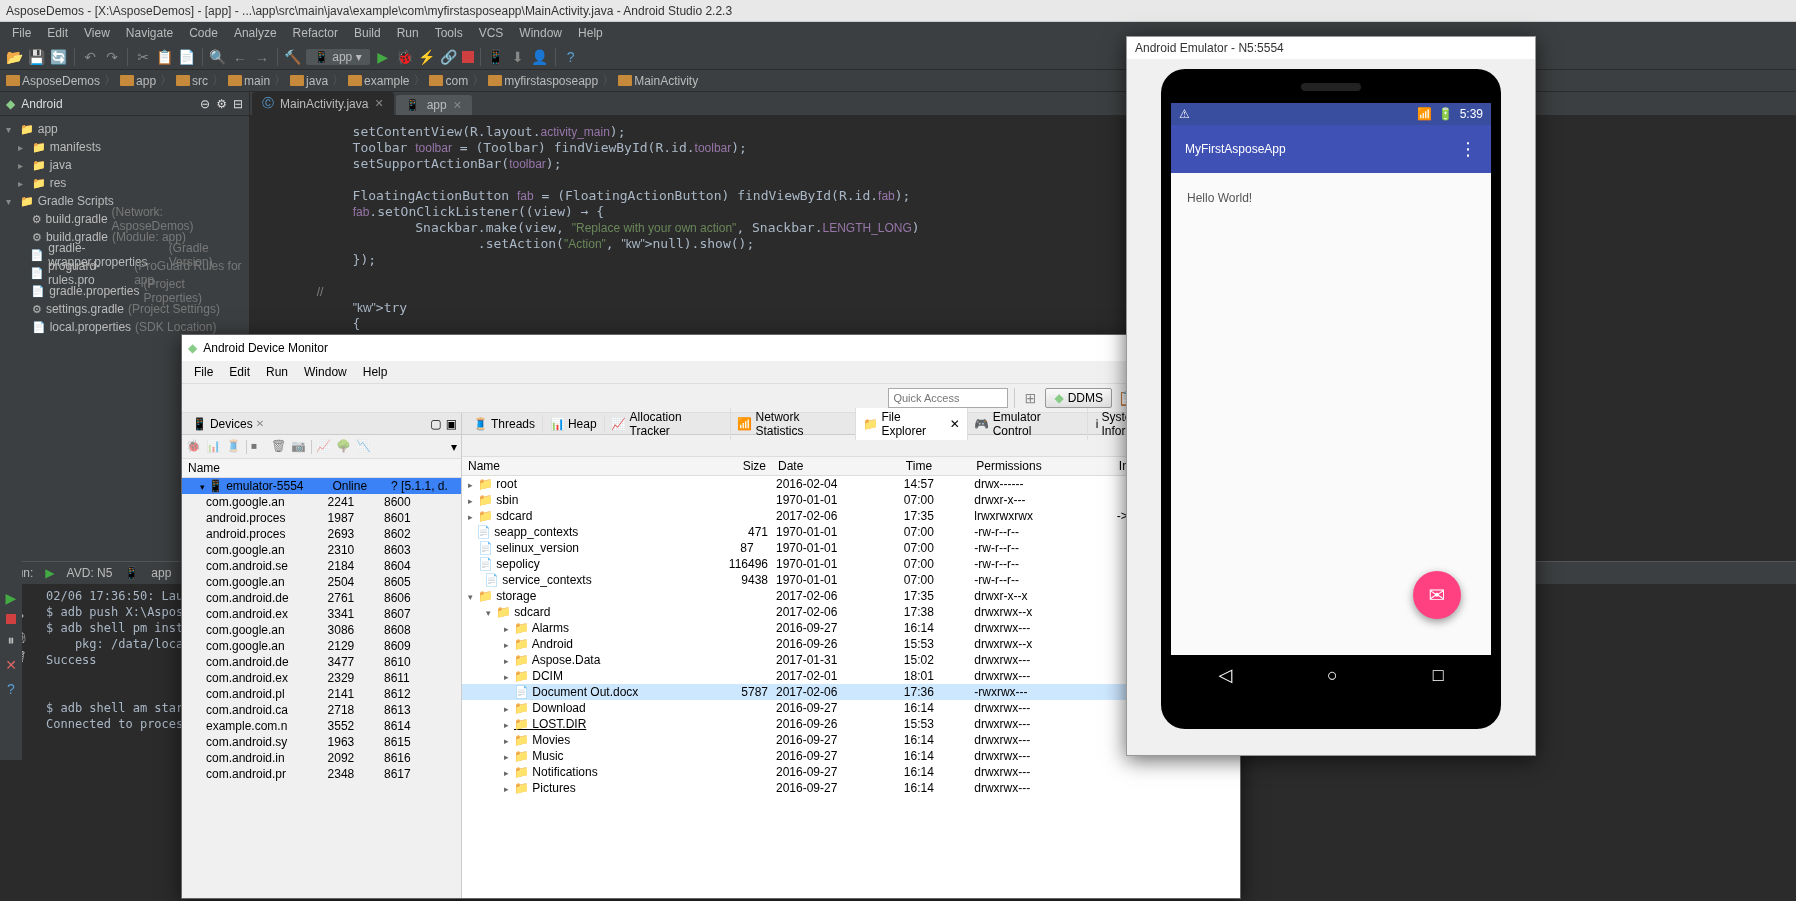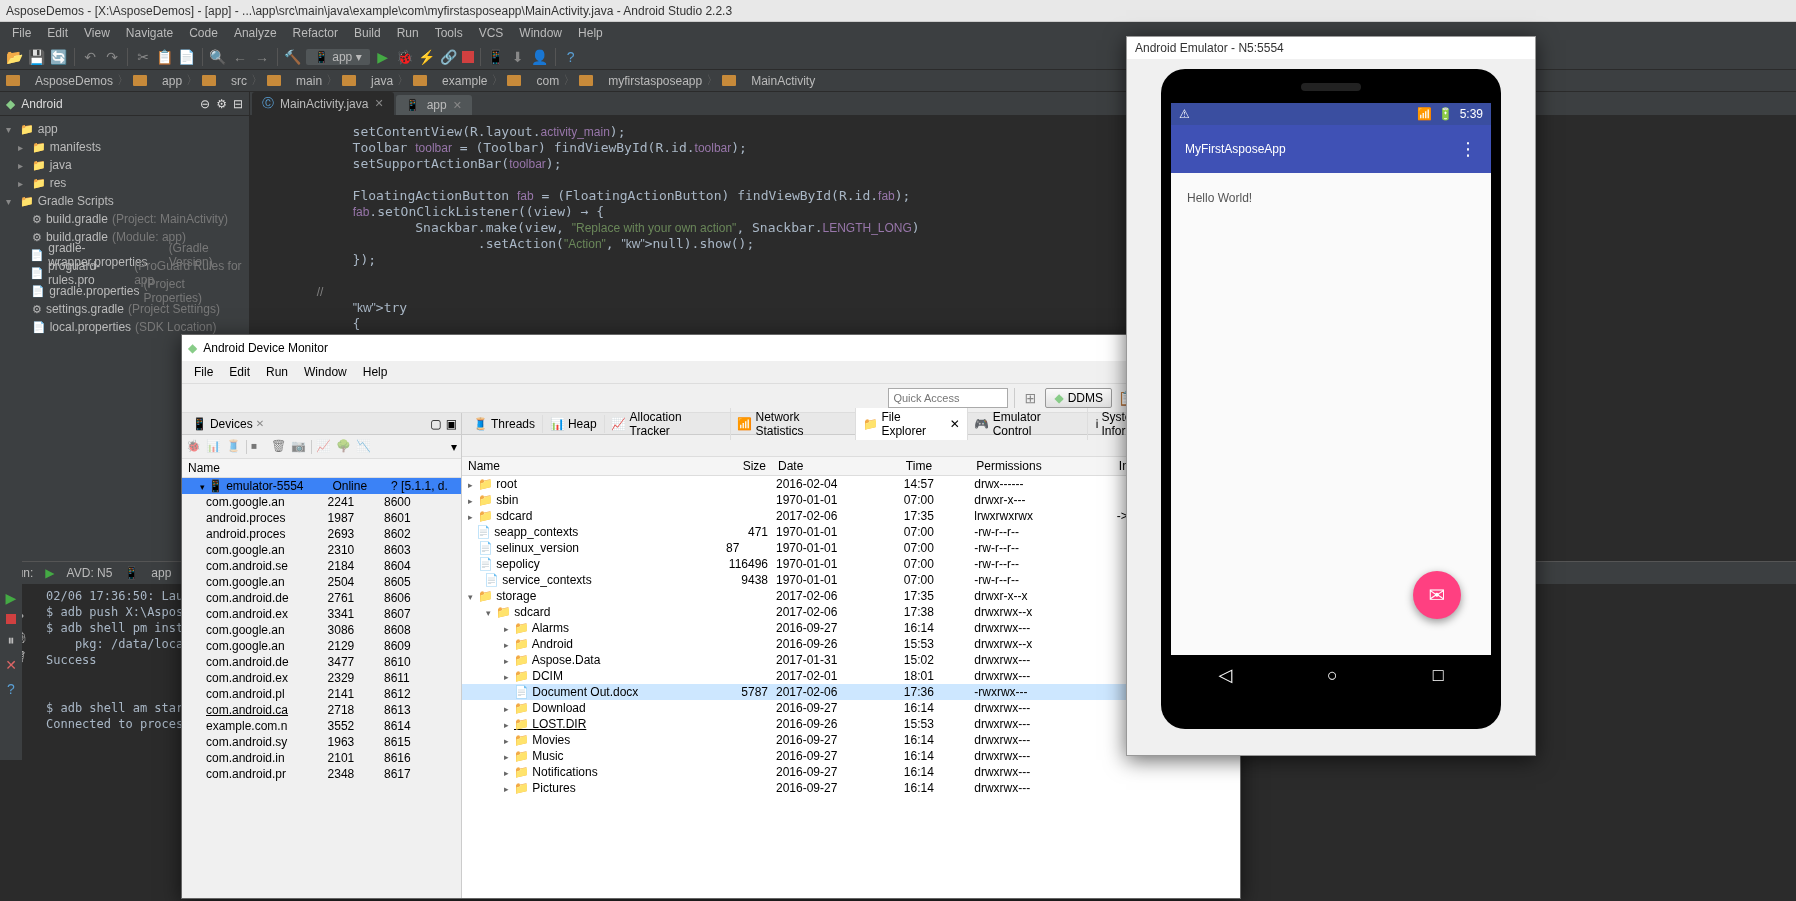--- a/index.html
+++ b/index.html
@@ -11,7 +11,7 @@
 .tb-icon { width:18px; height:18px; display:inline-flex; align-items:center; justify-content:center; font-size:14px; color:#888; }
 .tb-sep { width:1px; height:18px; background:#555; margin:0 2px; }
 .breadcrumb { background:#3c3f41; color:#bbb; height:22px; display:flex; align-items:center; padding:0 6px; gap:4px; border-bottom:1px solid #2b2b2b; }
-.breadcrumb .bc { display:flex; align-items:center; gap:15px; }
+.breadcrumb .bc { display:flex; align-items:center; gap:2px; }
 .bc-sep { color:#666; }
 .folder-icon { width:14px; height:11px; background:#c78a3a; display:inline-block; border-radius:1px; }
 .main { display:flex; height:calc(100% - 92px); }

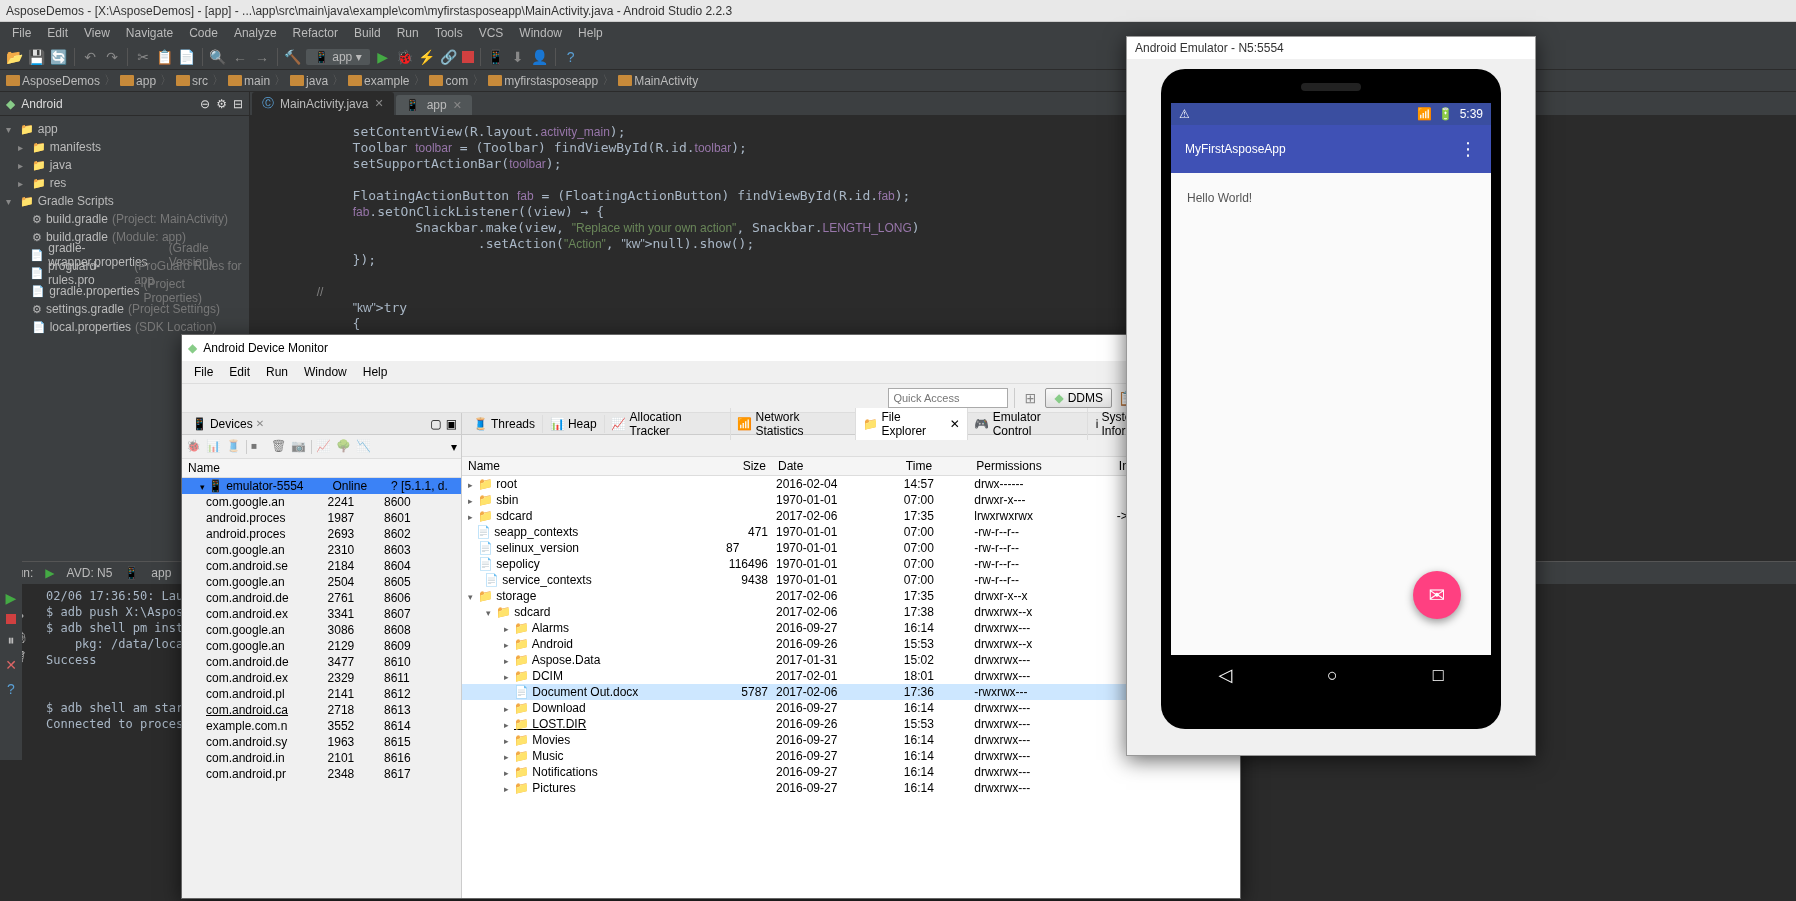--- a/index.html
+++ b/index.html
@@ -227,7 +227,7 @@
           <span class="arrow"></span>
           <span style="font-size: 11px;">⚙</span>
           <span>build.gradle</span>
-          <span class="dim"> (Project: MainActivity)</span>
+          <span class="dim"> (Network: AsposeDemos)</span>
         </div>
         <div class="sb-row indent1">
           <span class="arrow"></span>

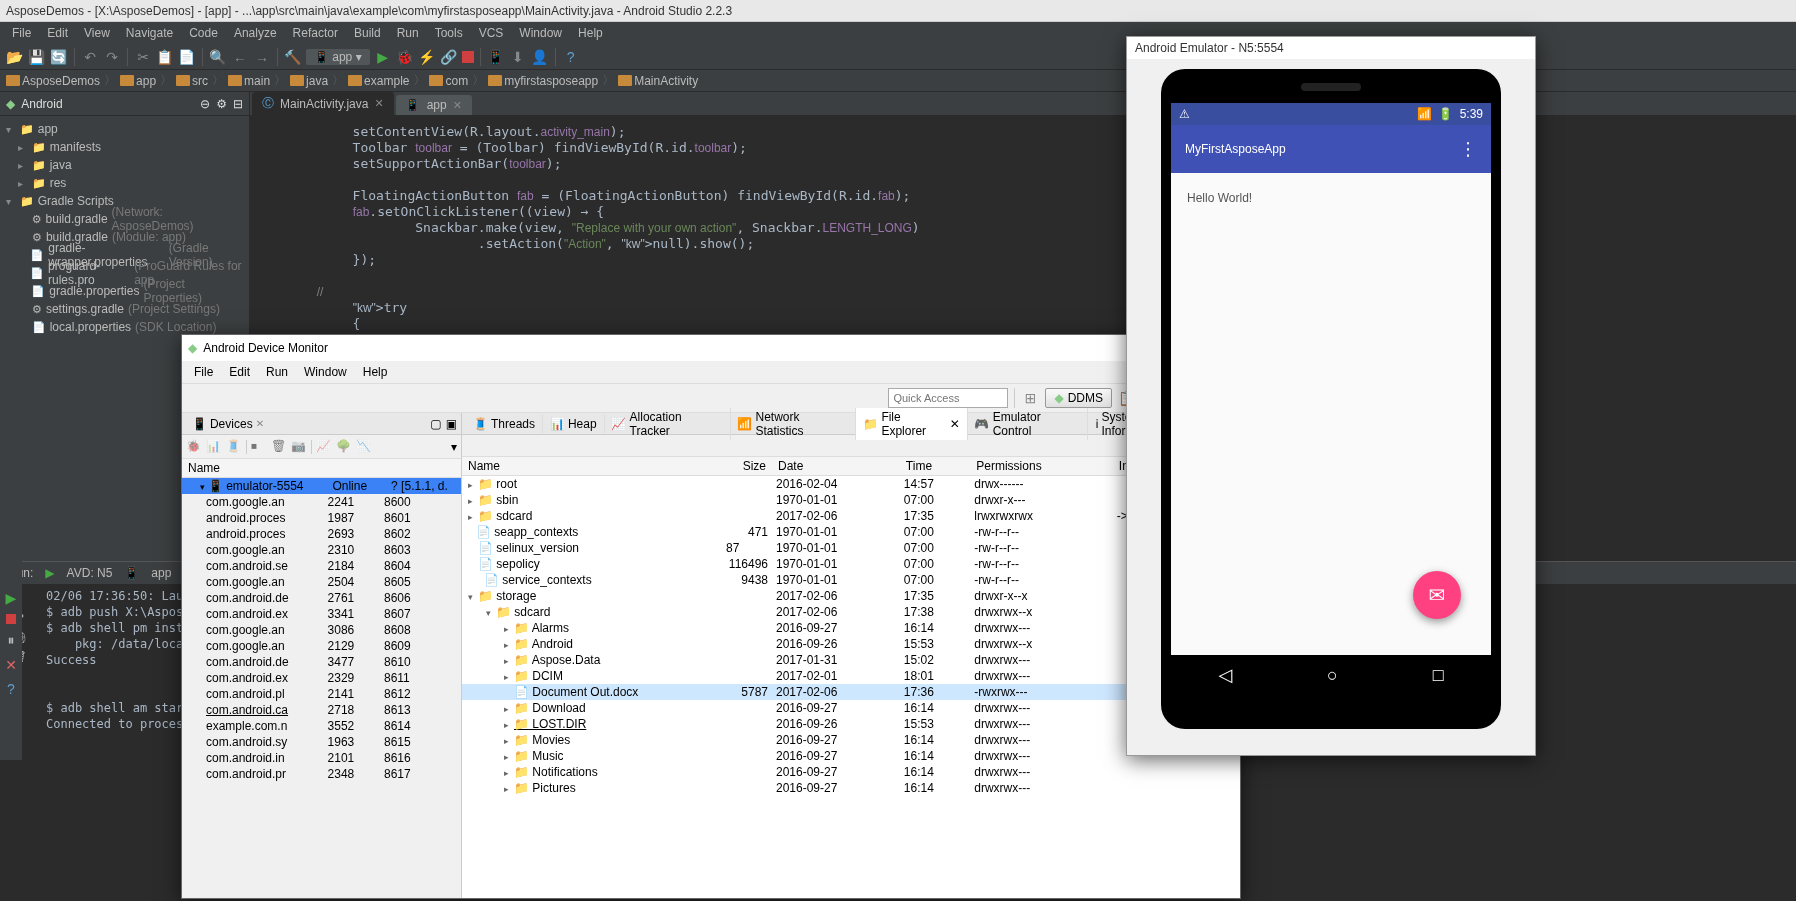--- a/index.html
+++ b/index.html
@@ -581,7 +581,7 @@
               </tr>
               <tr>
                 <td style="padding-left: 6px;"><span class="ft-arrow"></span><span class="ft-file">📄</span> selinux_version</td>
-                <td style="text-align: left;">87</td>
+                <td style="text-align: center;">87</td>
                 <td>1970-01-01</td>
                 <td>07:00</td>
                 <td>-rw-r--r--</td>

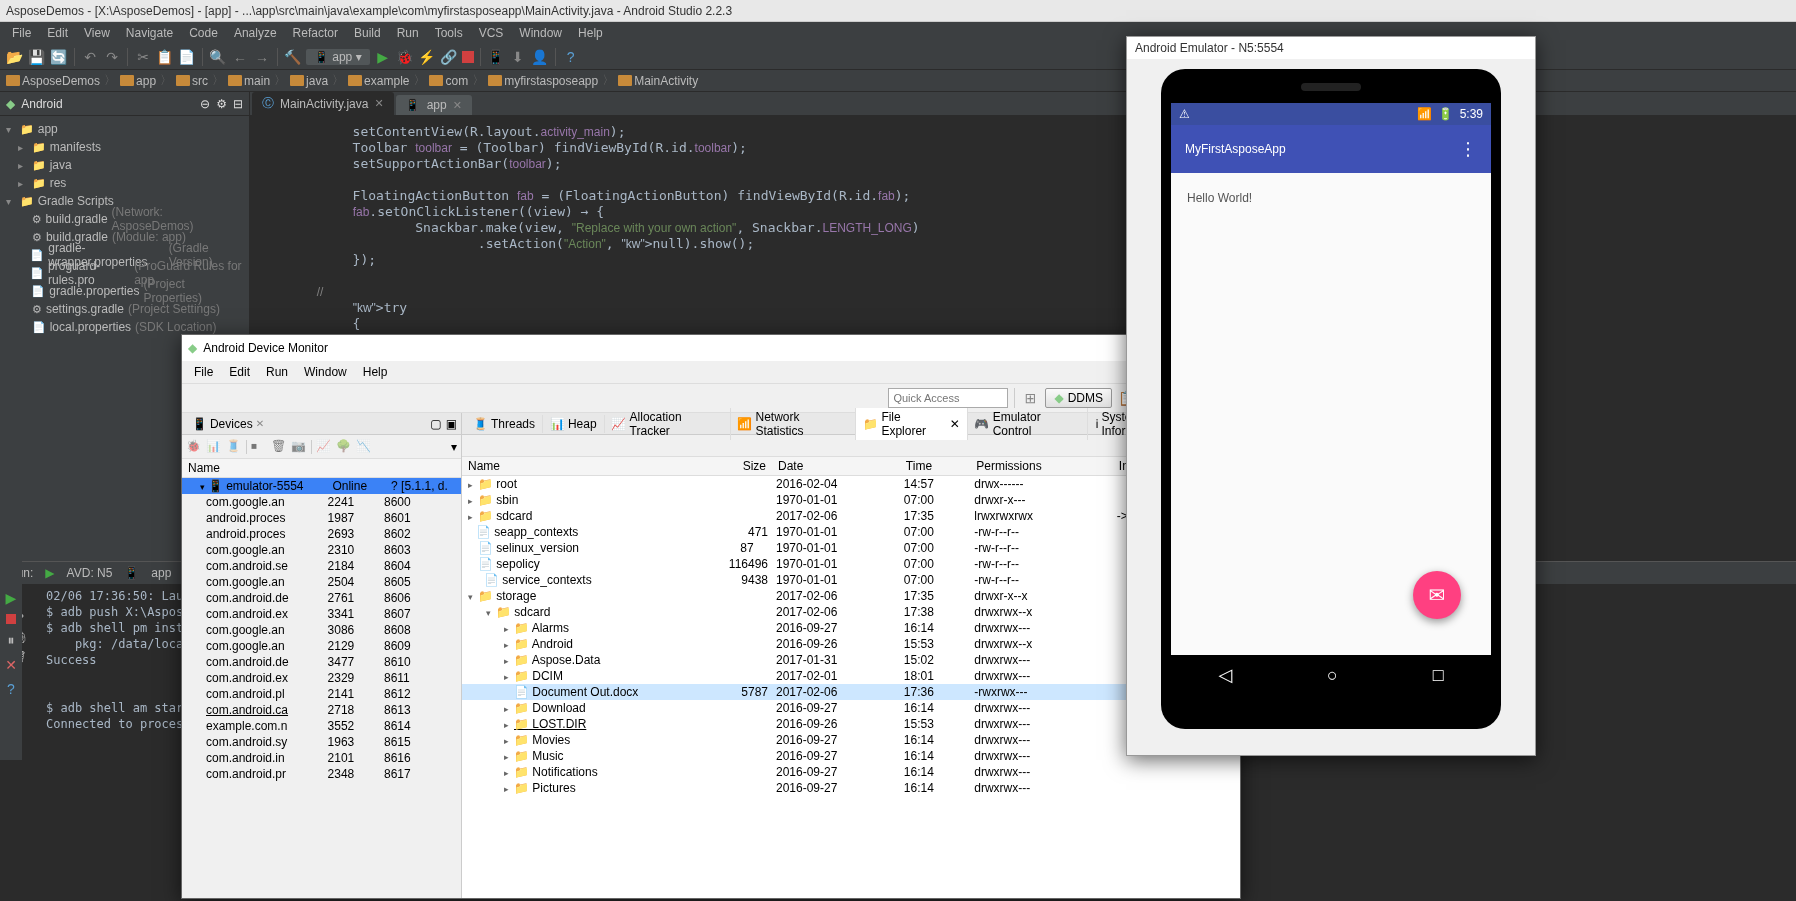--- a/index.html
+++ b/index.html
@@ -465,7 +465,7 @@
                 <td>8612</td>
               </tr>
               <tr>
-                <td style="padding-left: 24px; text-decoration: underline;">com.android.ca</td>
+                <td style="padding-left: 24px;">com.android.ca</td>
                 <td>2718</td>
                 <td>8613</td>
               </tr>

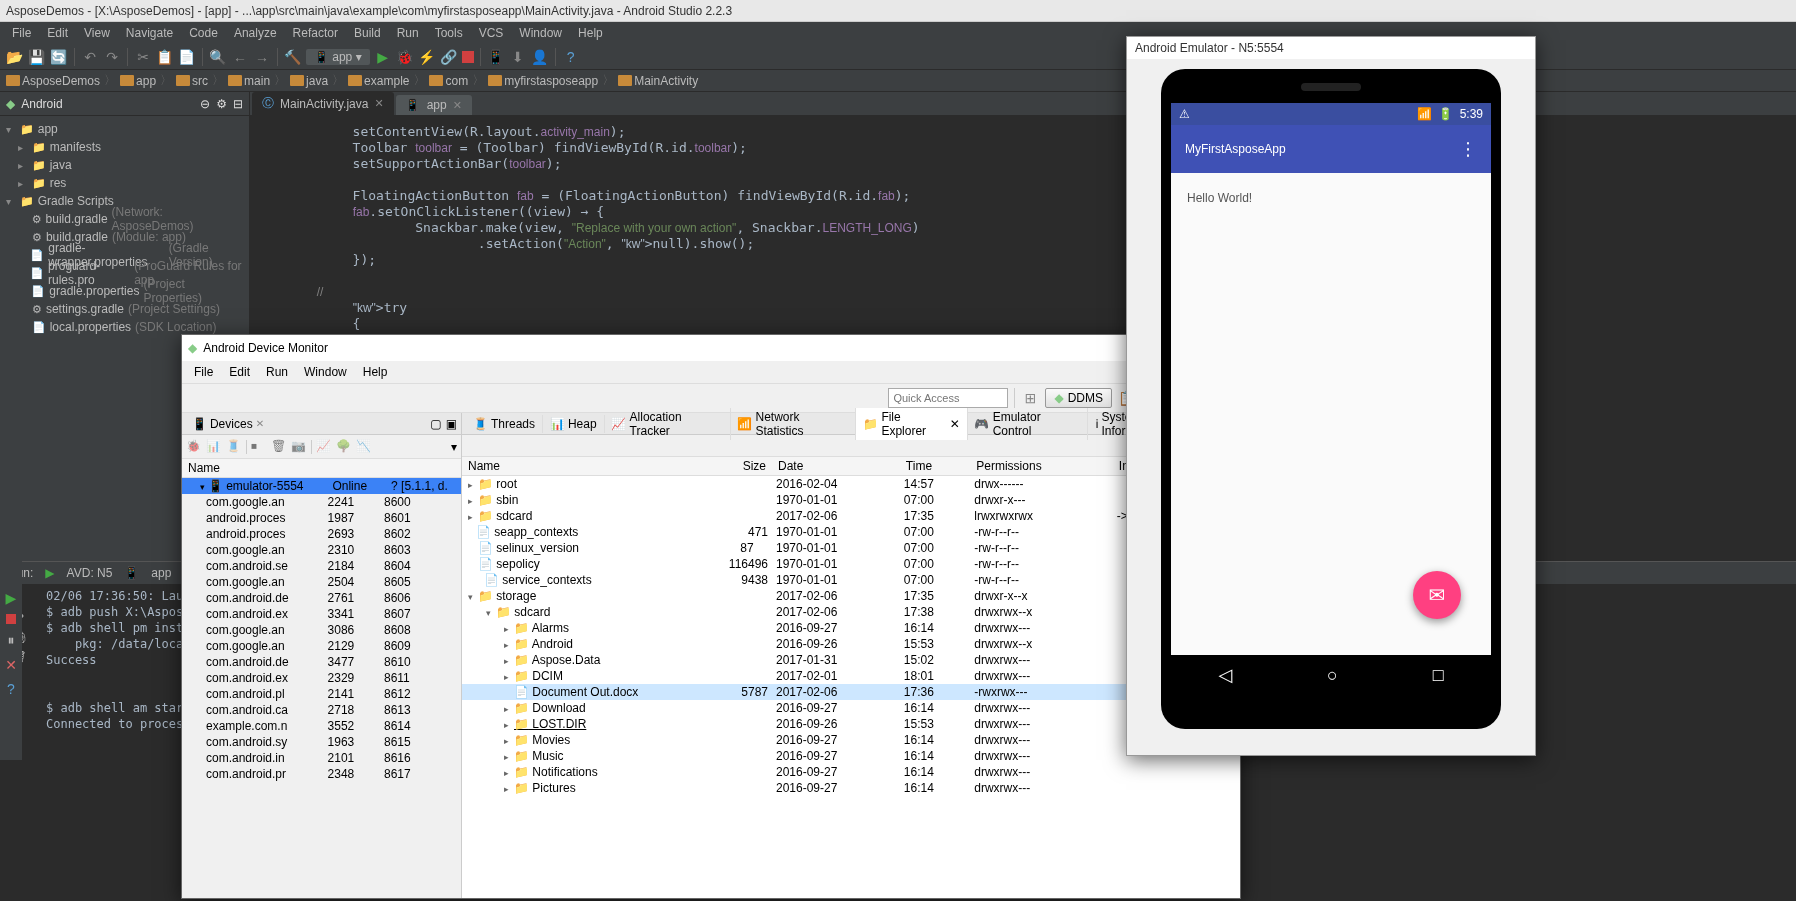--- a/index.html
+++ b/index.html
@@ -481,7 +481,7 @@
               </tr>
               <tr>
                 <td style="padding-left: 24px;">com.android.in</td>
-                <td>2101</td>
+                <td>2092</td>
                 <td>8616</td>
               </tr>
               <tr>

